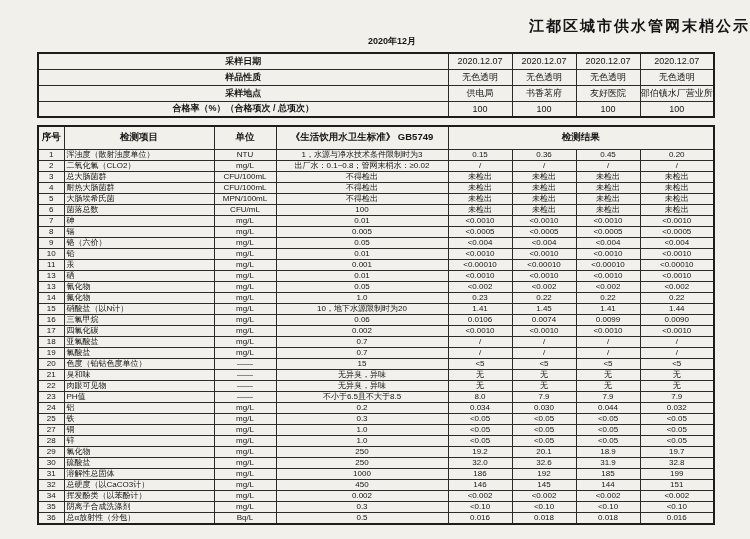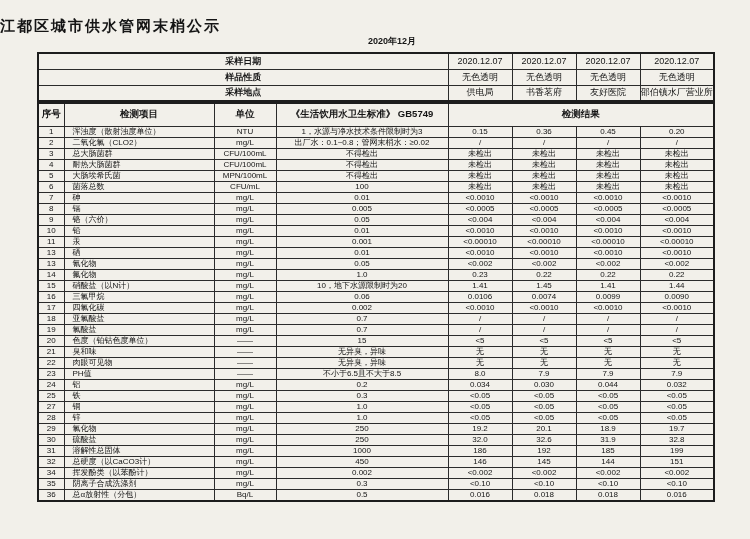--- a/index.html
+++ b/index.html
@@ -12,11 +12,12 @@
   }
   .page { width: 750px; height: 539px; padding-top: 16px; }
   .title {
-    text-align: left;
+    text-align: right;
     font-size: 15px;
     font-weight: bold;
     letter-spacing: 2px;
     line-height: 19px;
+    margin-left: 41px;
   }
   .subtitle {
     text-align: center;

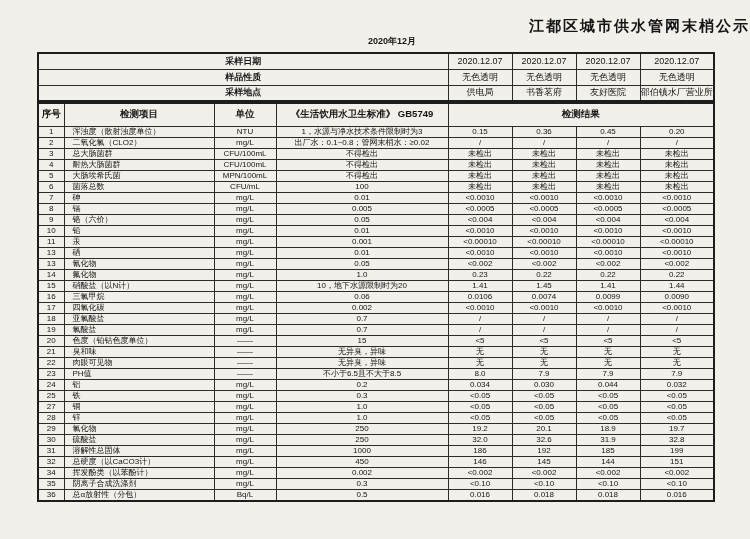--- a/index.html
+++ b/index.html
@@ -44,7 +44,7 @@
   }
   table.outer { border: 2px solid #1d1d1d; }
   
-  #sample-info { }
+  #sample-info { margin-bottom: 7px; }
   #sample-info td { height: 16px; font-size: 9px; }
   #sample-info td.lbl { font-weight: bold; }
   

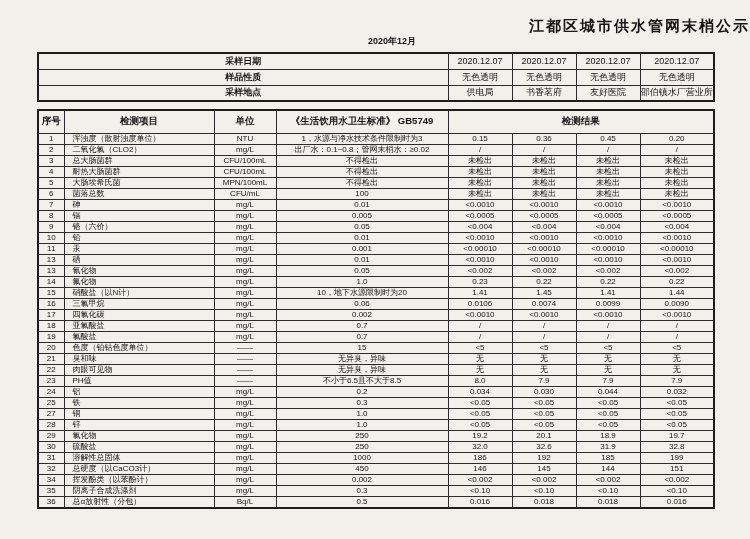--- a/index.html
+++ b/index.html
@@ -101,6 +101,13 @@
             <td>友好医院</td>
             <td>邵伯镇水厂营业所</td>
           </tr>
+          <tr>
+            <td class="lbl" colspan="4">合格率（%）（合格项次 / 总项次）</td>
+            <td>100</td>
+            <td>100</td>
+            <td>100</td>
+            <td>100</td>
+          </tr>
         </tbody>
     </table>
 

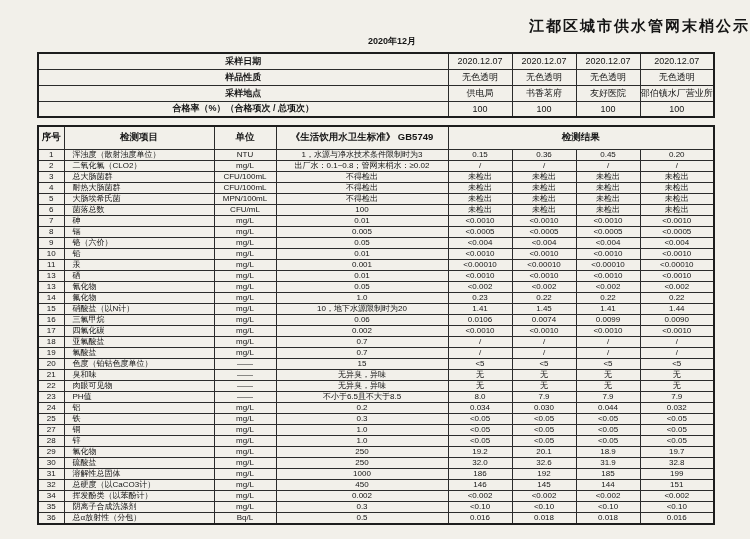--- a/index.html
+++ b/index.html
@@ -50,7 +50,7 @@
   
   #results thead th { height: 23px; font-size: 9.5px; font-weight: bold; }
   #results tbody td { height: 10px; font-size: 8px; line-height: 10px; padding: 0 2px; }
-  #results tbody td.item { text-align: left; padding-left: 8px; }
+  #results tbody td.item { text-align: left; padding-left: 2px; }
   col.c-no { width: 26px; }
   col.c-item { width: 150px; }
   col.c-unit { width: 62px; }

